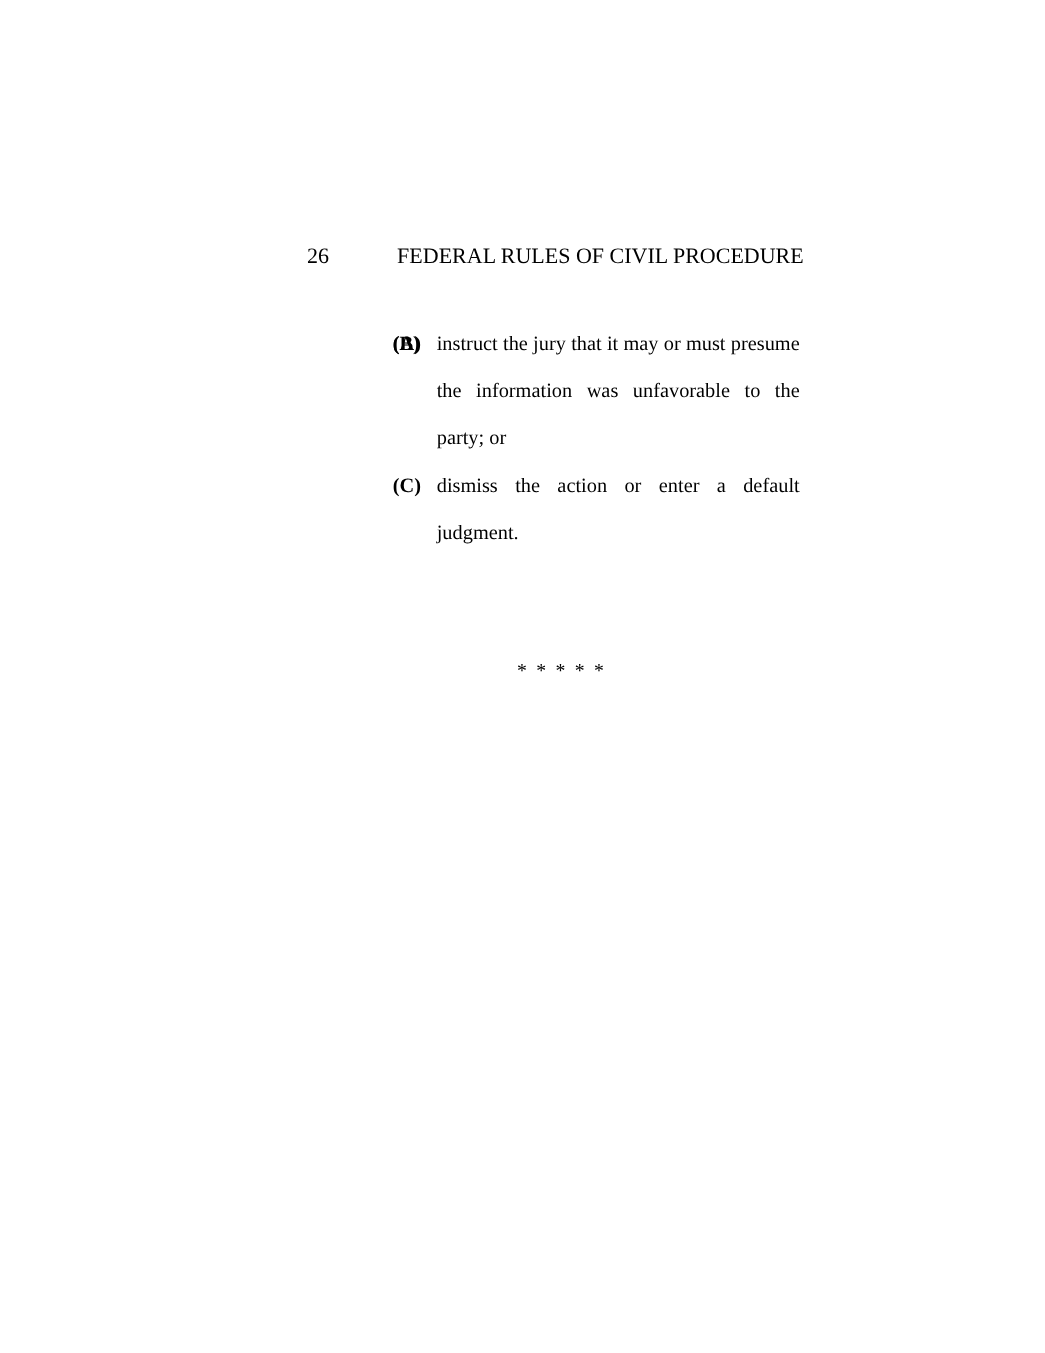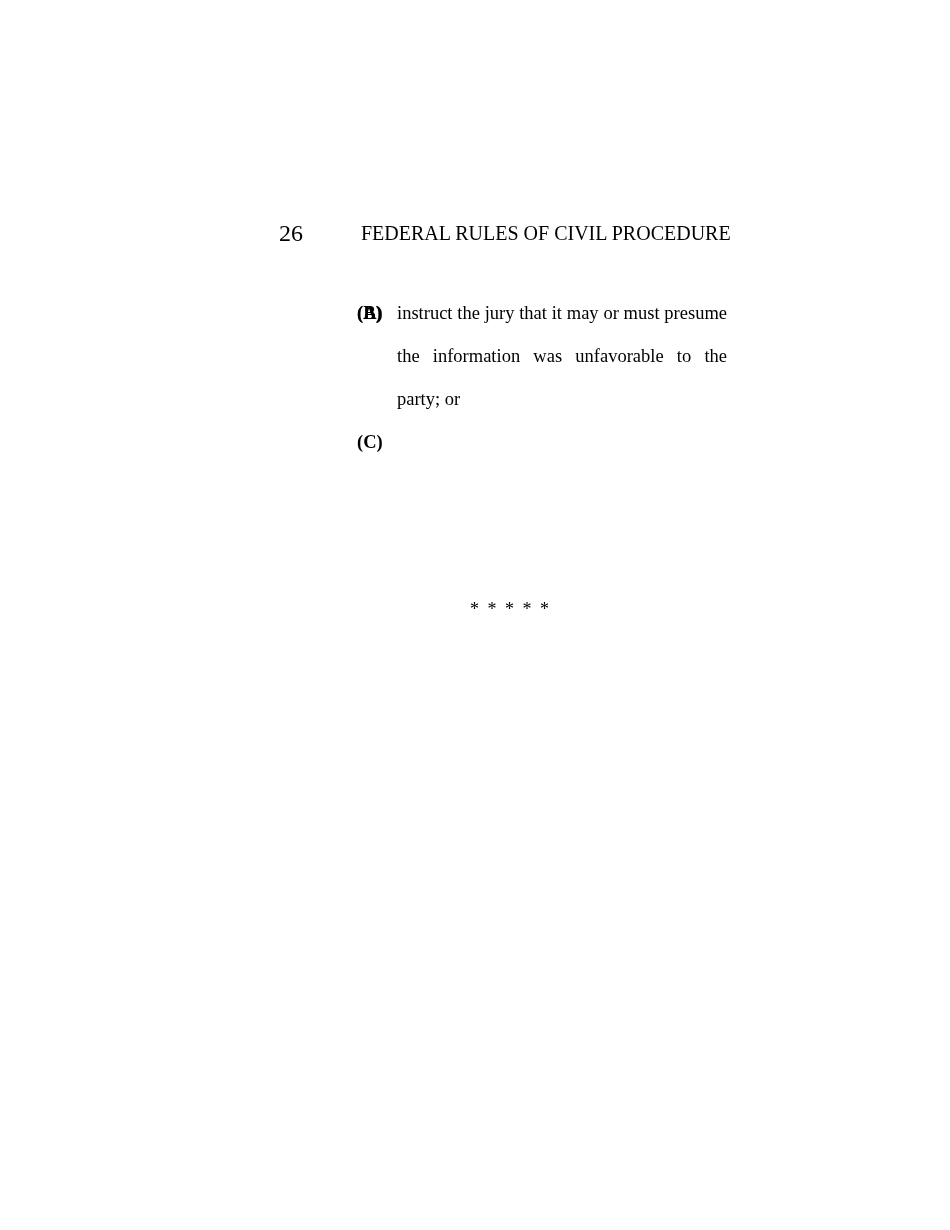--- a/index.html
+++ b/index.html
@@ -5,7 +5,7 @@
   html, body { margin: 0; padding: 0; background: #ffffff; }
   body { width: 950px; height: 1230px; position: relative; overflow: hidden;
          font-family: "Liberation Serif", "DejaVu Serif", serif; color: #000; }
-  .page-number { position: absolute; left: 279px; top: 222px; font-size: 24px; line-height: 22px; }
+  .page-number { position: absolute; left: 279px; top: 222px; font-size: 20px; line-height: 22px; }
   .running-title { position: absolute; left: 361px; top: 222px; font-size: 20px; line-height: 22px; }
   .items { position: absolute; left: 357px; top: 292px; width: 370px; }
   .item { position: relative; padding-left: 40px; font-size: 18.5px; line-height: 43px; margin-bottom: 0; }

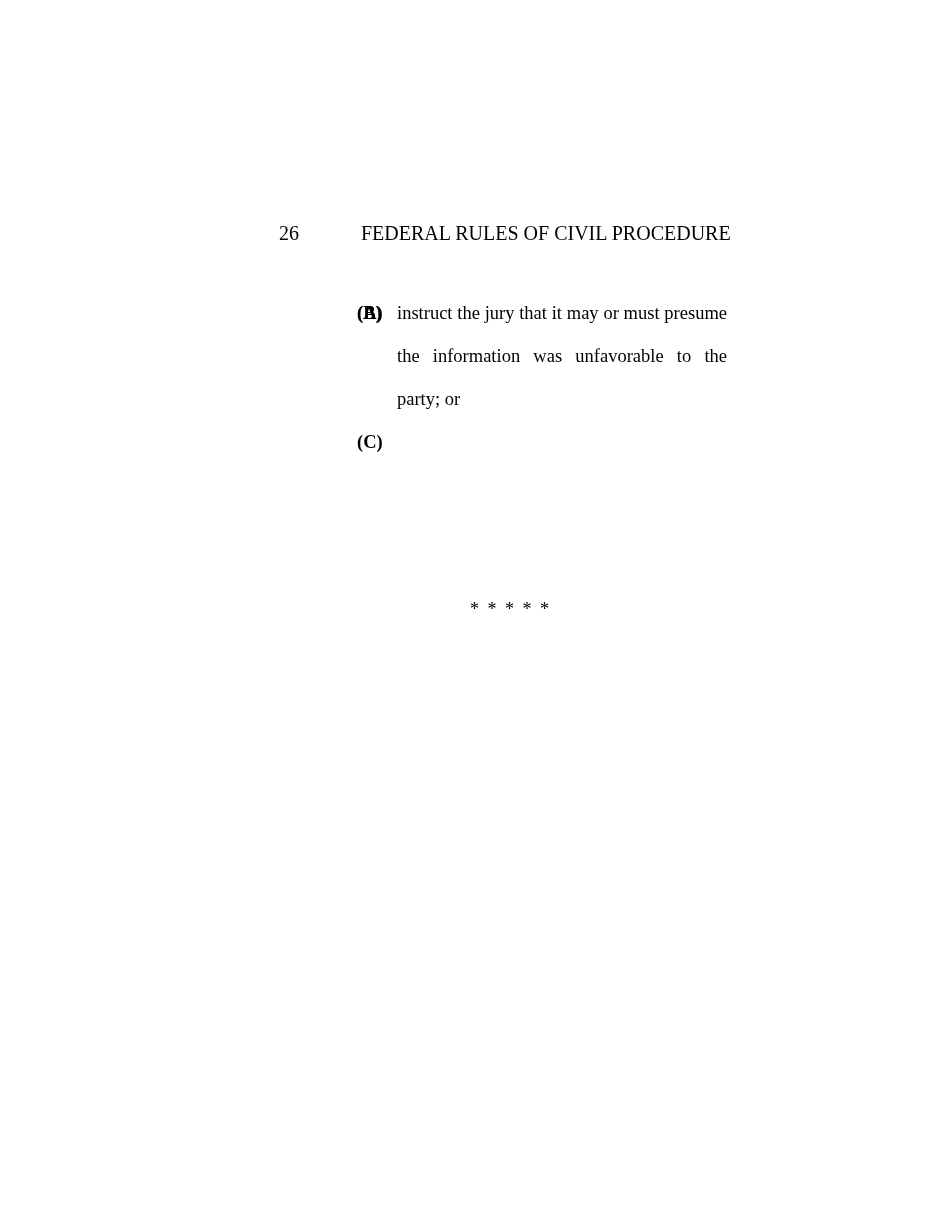--- a/index.html
+++ b/index.html
@@ -29,6 +29,7 @@
   </div>
   <div class="item">
     <span class="item-label">(C)</span>
+    <span class="item-text">dismiss the action or enter a default judgment.</span>
   </div>
 </div>
 

